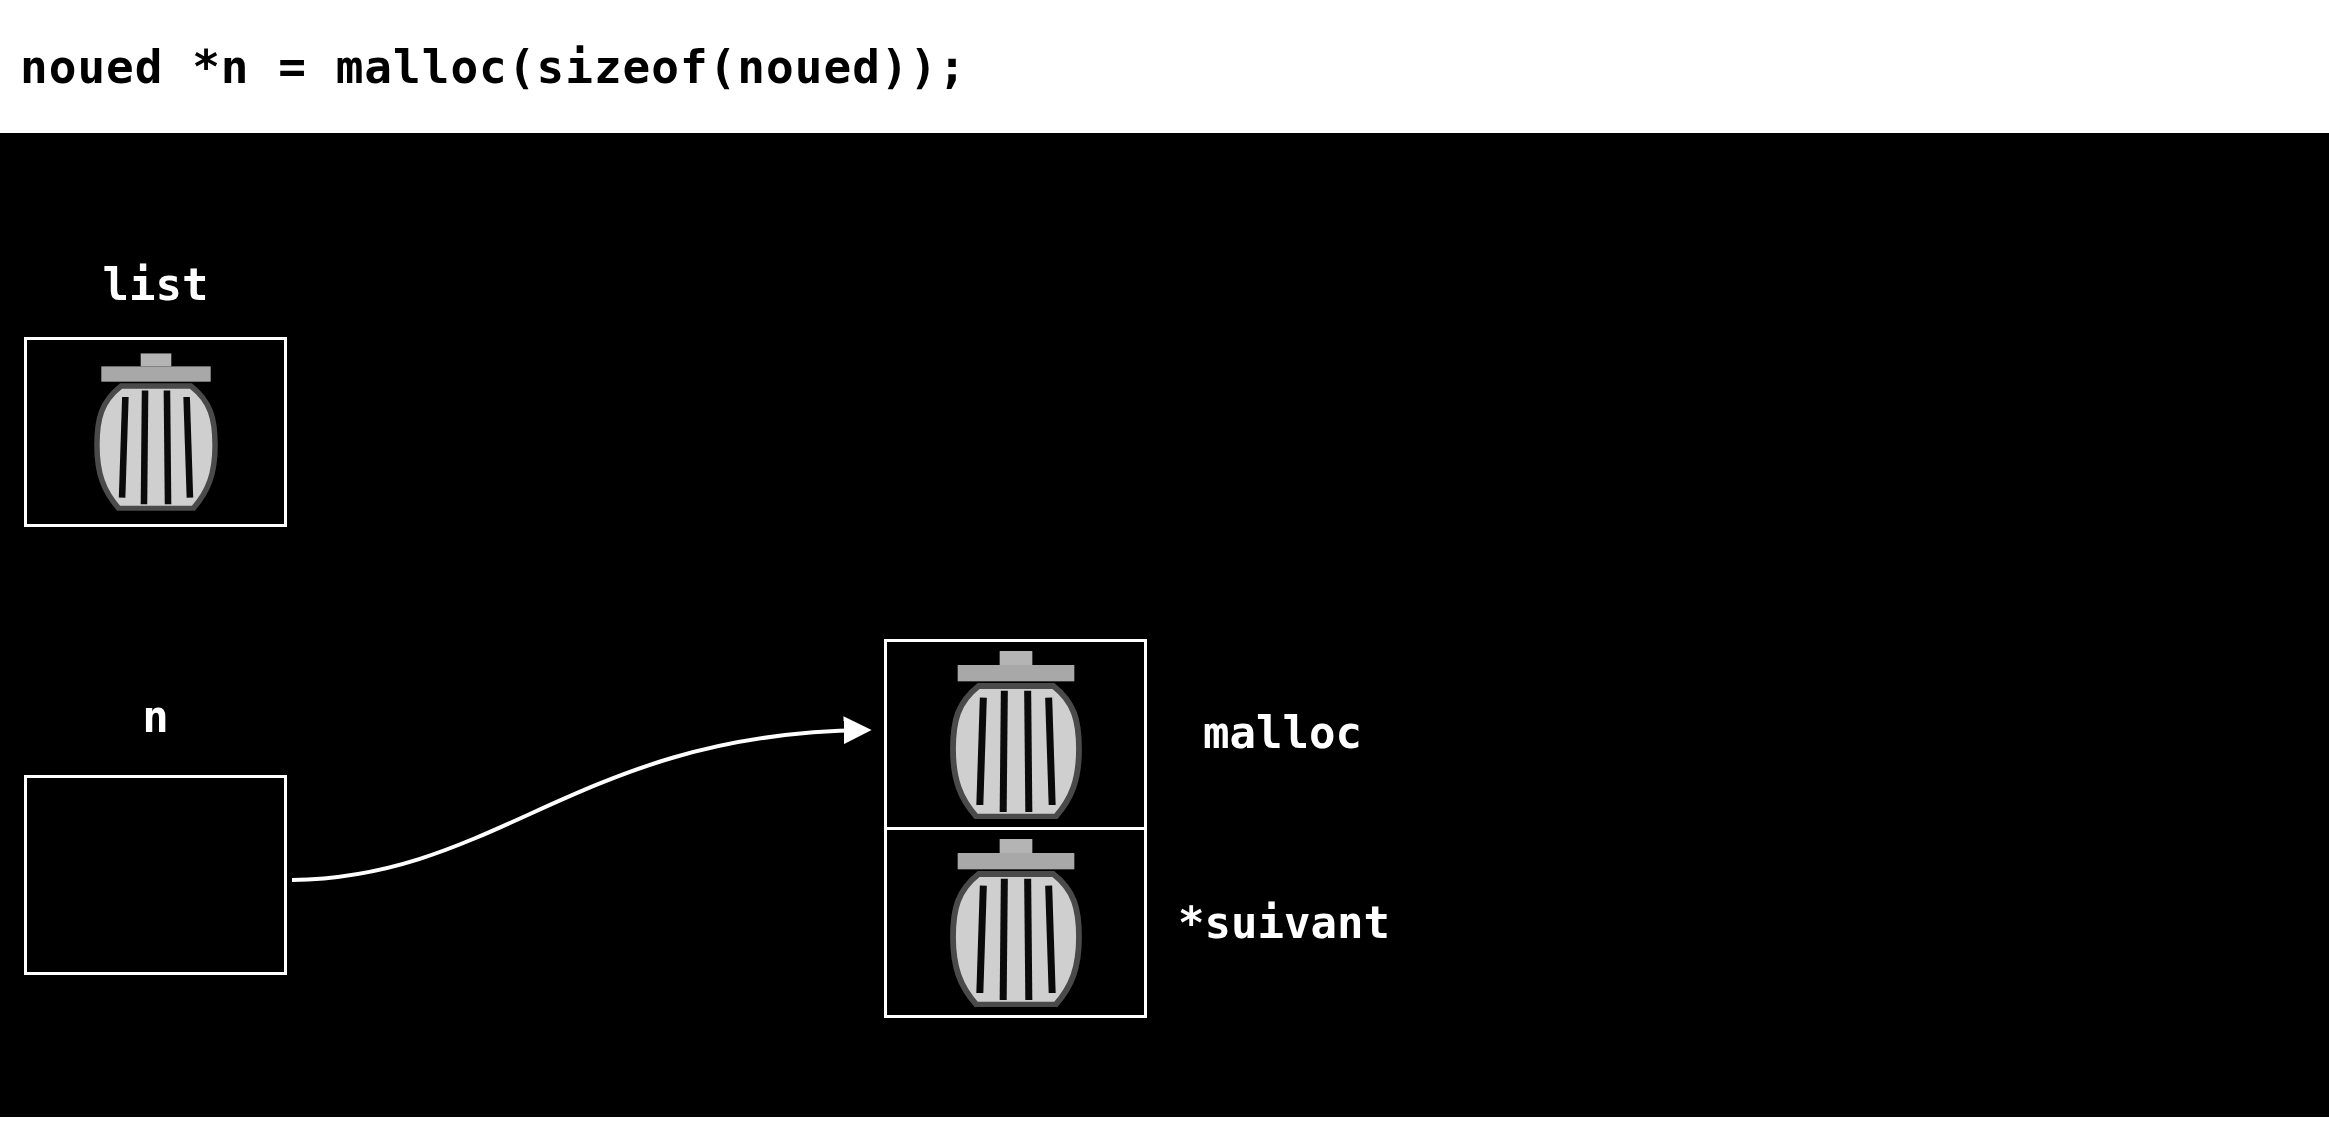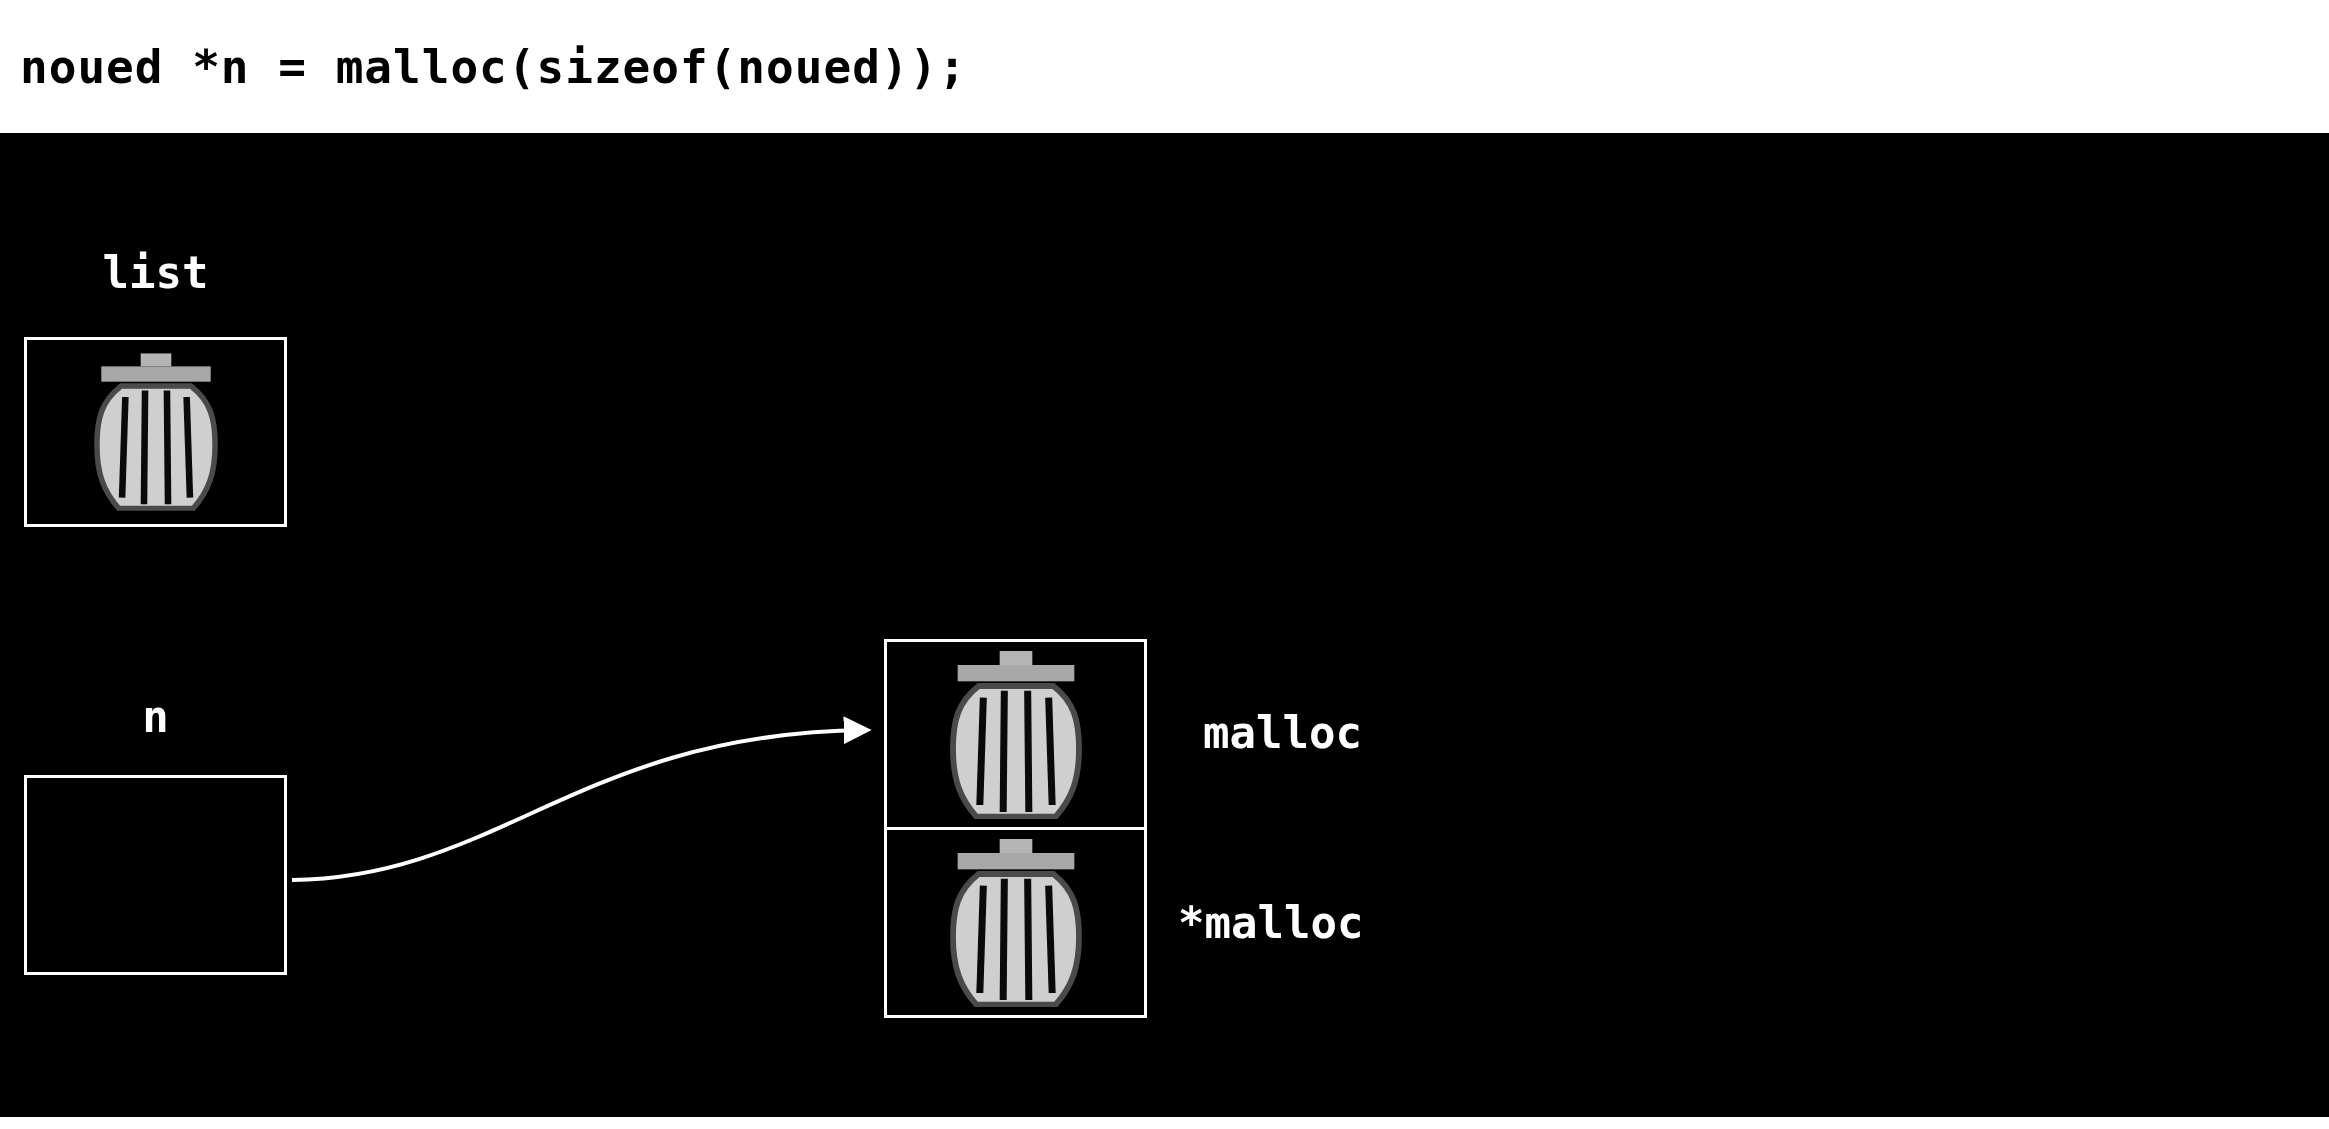--- a/index.html
+++ b/index.html
@@ -40,7 +40,7 @@
     position:absolute;color:var(--label-text);font-size:44px;font-weight:700;
     line-height:1.1;white-space:pre;
   }
-  .list-label{left:24px;top:116px;width:263px;text-align:center;}
+  .list-label{left:24px;top:128px;width:263px;text-align:center;}
   .n-label{left:24px;top:560px;width:263px;text-align:center;}
   .numero-label{left:1203px;top:576px;}
   .suivant-label{left:1178px;top:766px;}

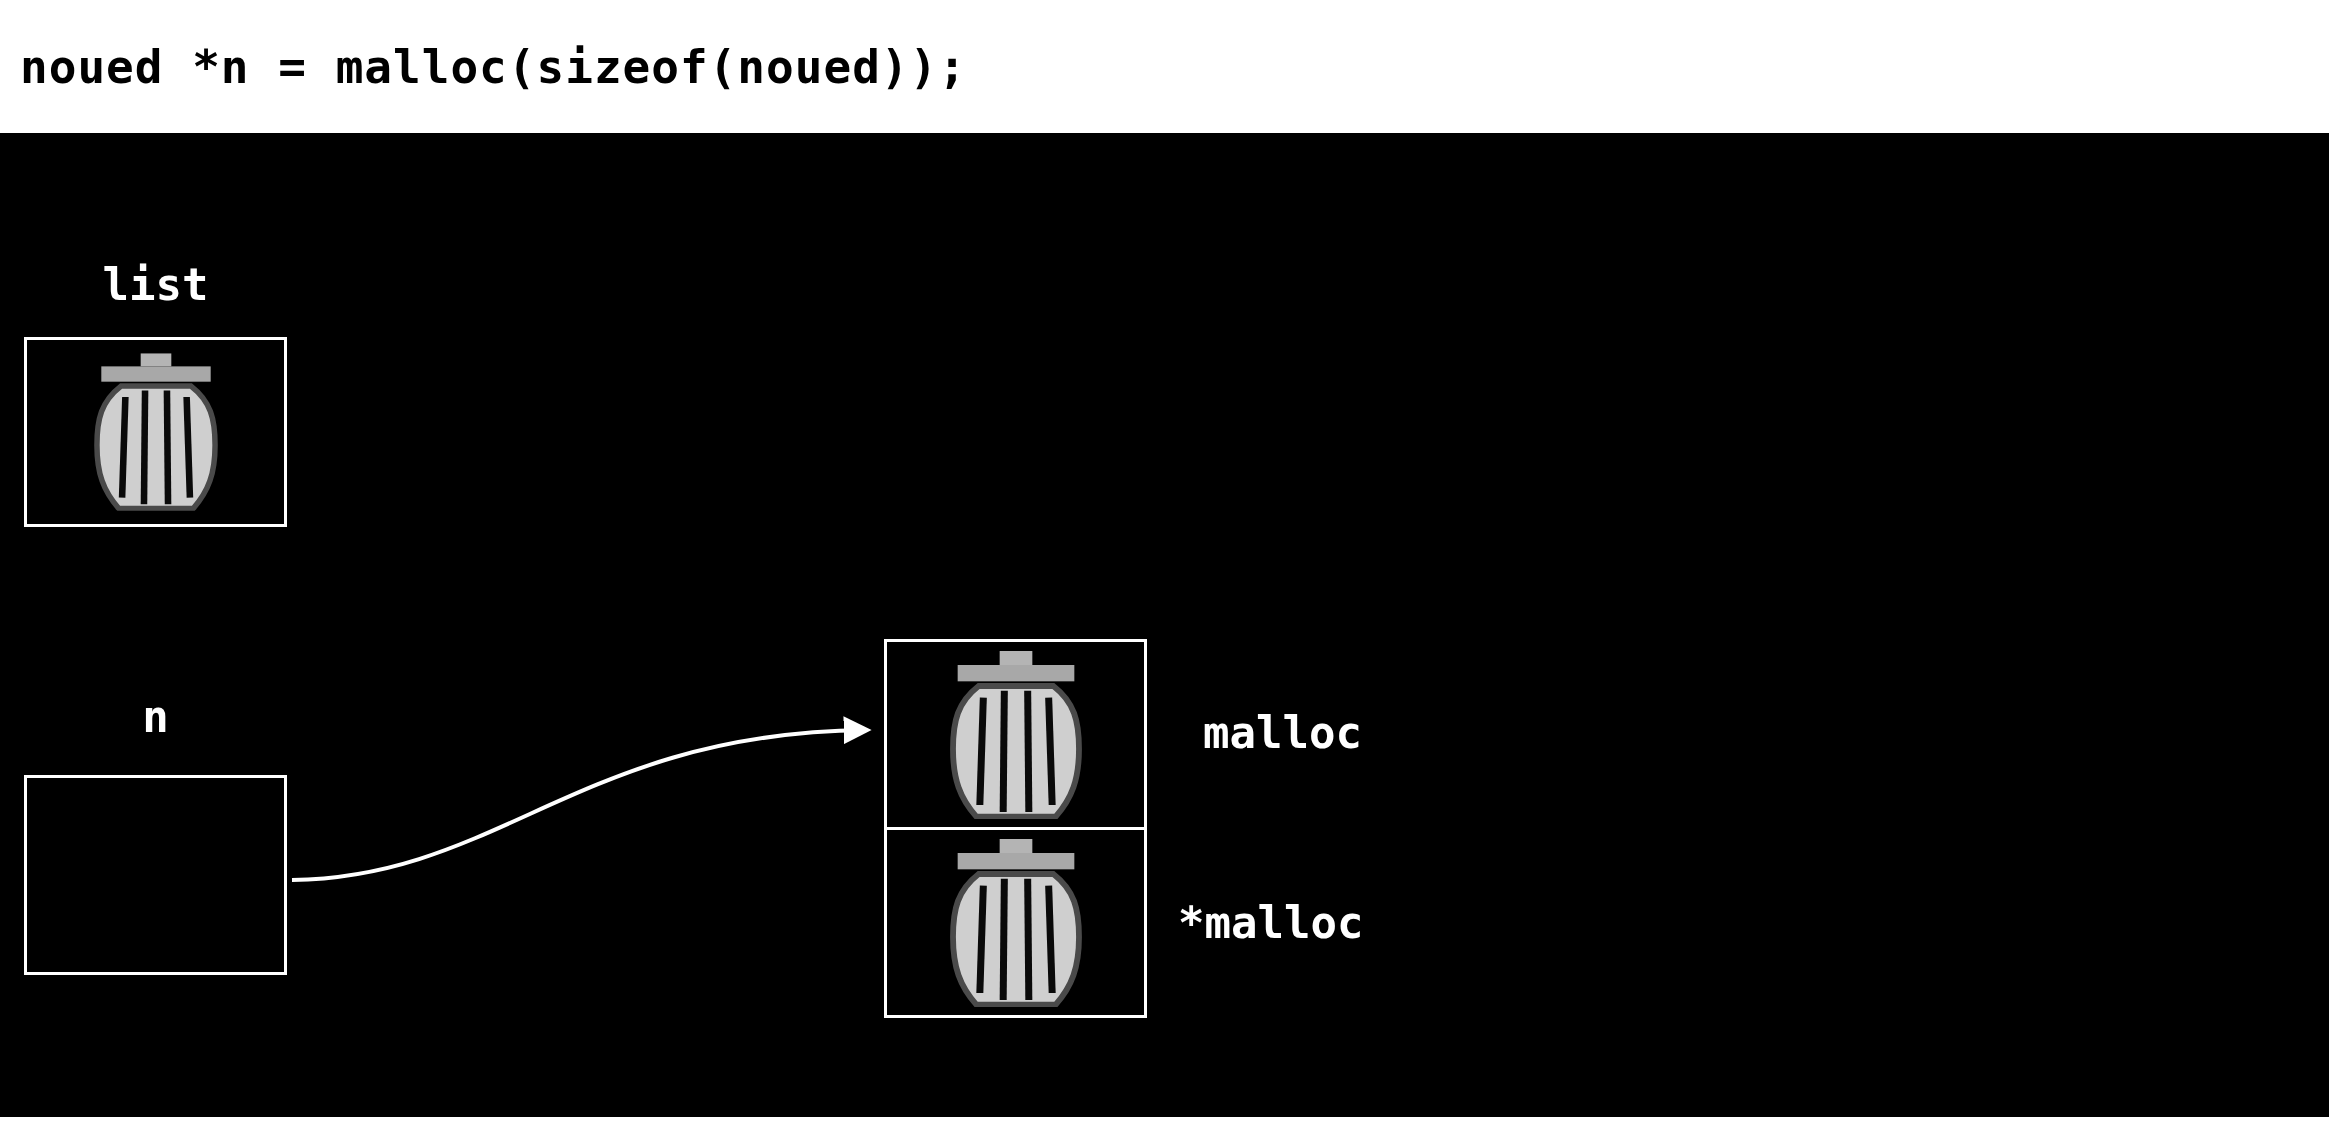--- a/index.html
+++ b/index.html
@@ -125,7 +125,7 @@
     </div>
 
     <div class="label numero-label">malloc</div>
-    <div class="label suivant-label">*malloc</div>
+    <div class="label suivant-label">*suivant</div>
 
     <svg class="arrow-layer" viewBox="0 0 2329 984">
       <defs>

